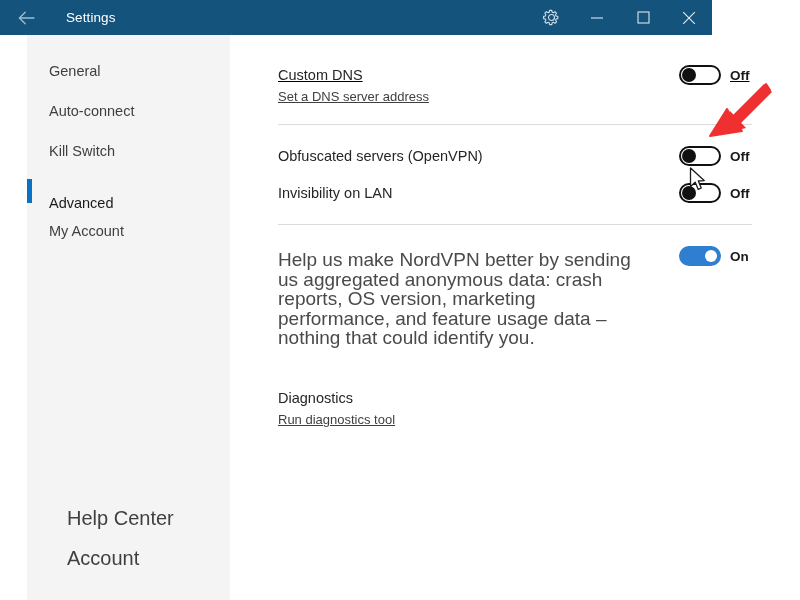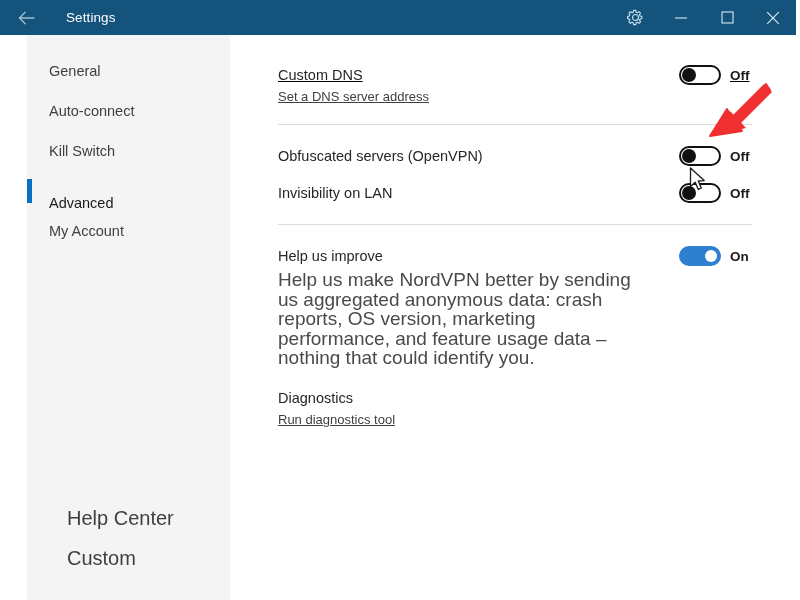--- a/index.html
+++ b/index.html
@@ -23,7 +23,7 @@
   .title-bar {
     position: absolute;
     top: 0; left: 0;
-    width: 796px;
+    width: 712px;
     height: 35px;
     background: #14547c;
     display: flex;

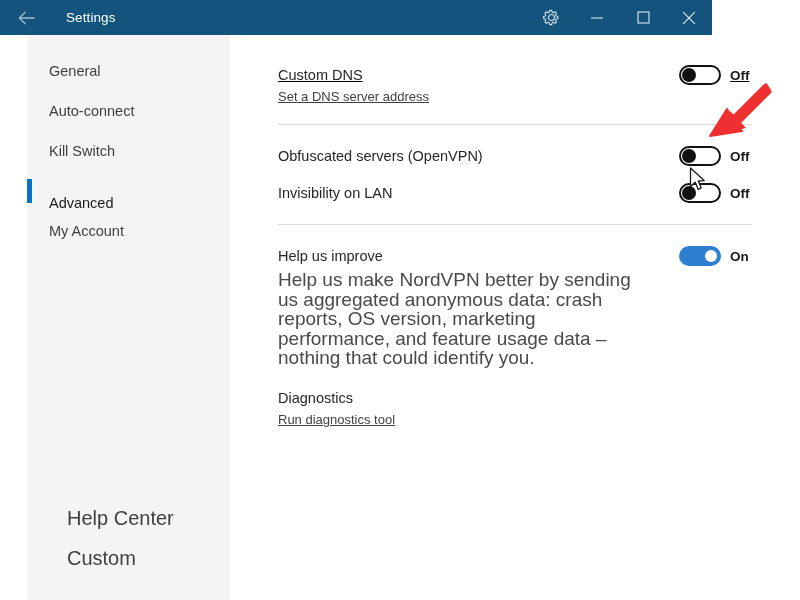--- a/index.html
+++ b/index.html
@@ -365,7 +365,6 @@
 
     <div class="setting-row" style="top:211px;">
       <div class="setting-text">
-        <div class="setting-title">Help us improve</div>
         <div class="setting-desc">Help us make NordVPN better by sending us aggregated anonymous data: crash reports, OS version, marketing performance, and feature usage data – nothing that could identify you.</div>
       </div>
       <div class="toggle-group">

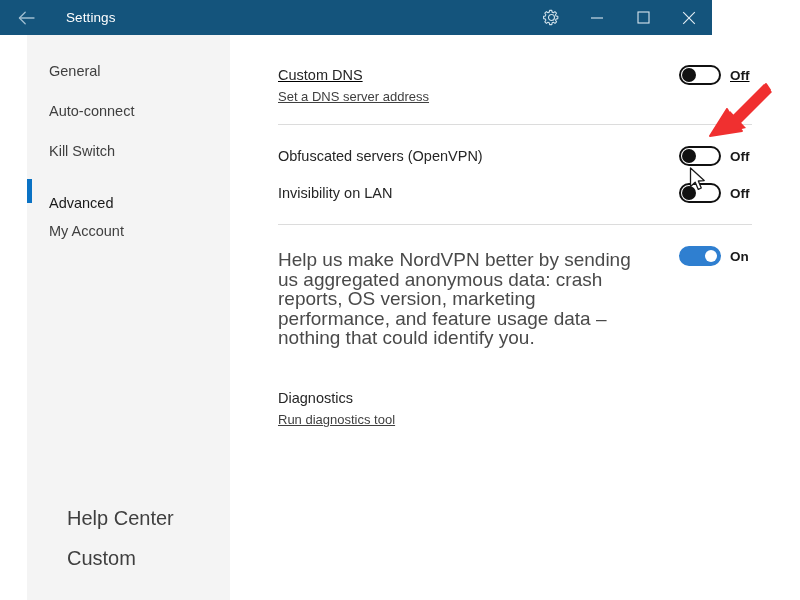--- a/index.html
+++ b/index.html
@@ -315,7 +315,7 @@
         <span>Help Center</span>
       </div>
       <div class="footer-item">
-        <span>Custom</span>
+        <span>Account</span>
       </div>
     </div>
   </div>

